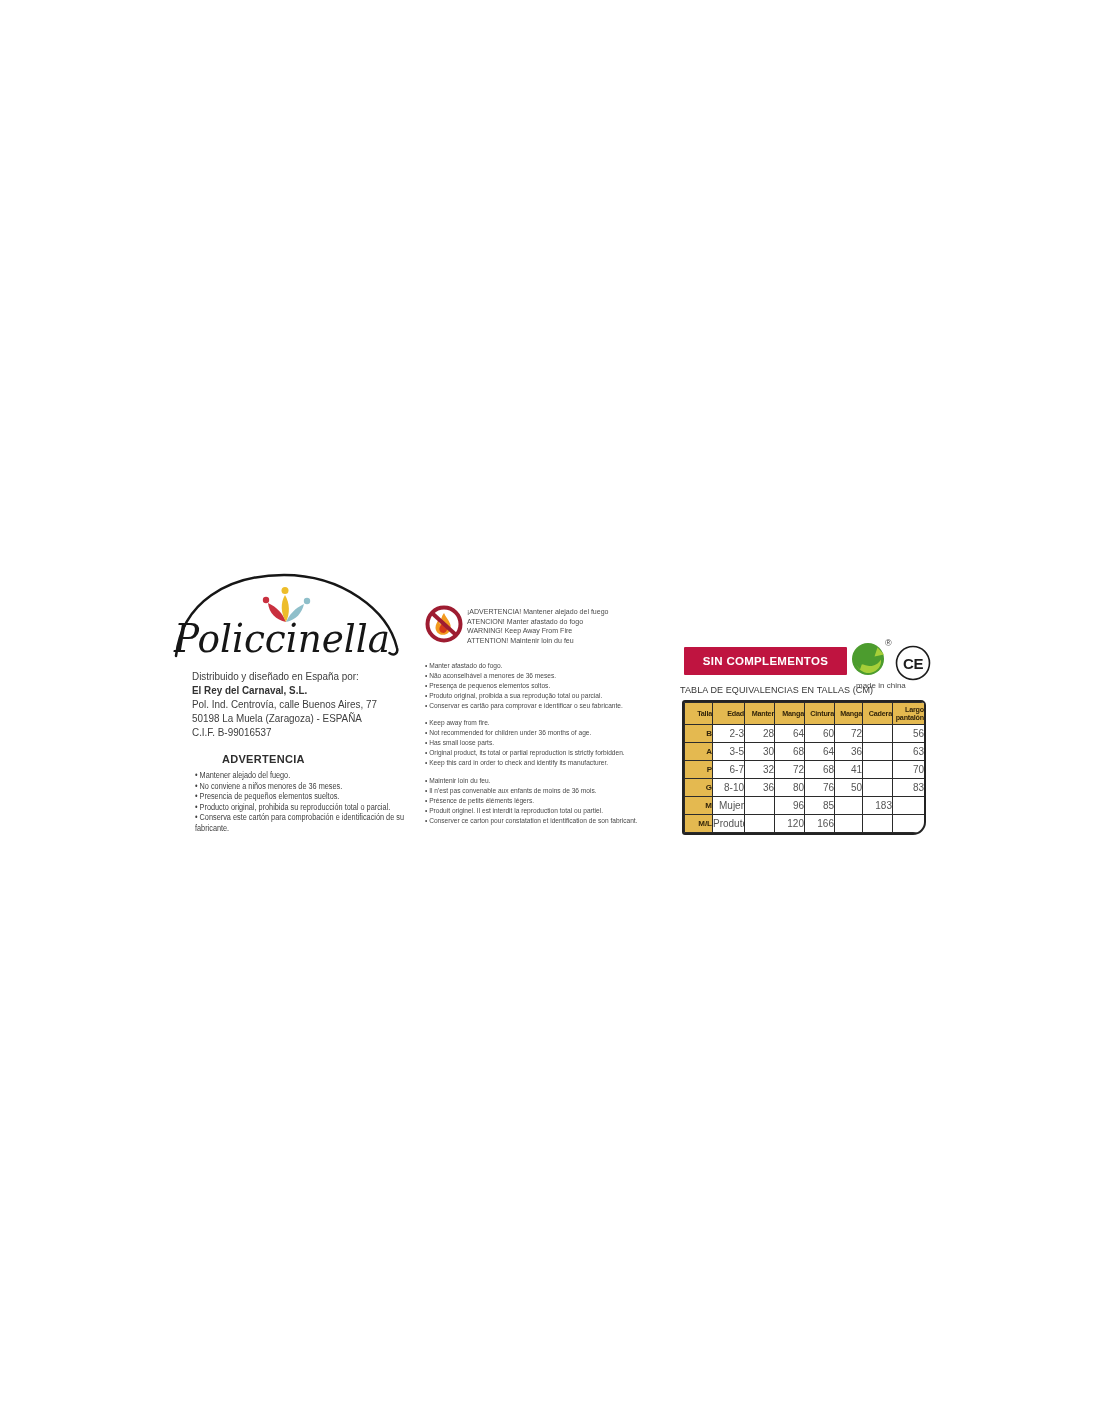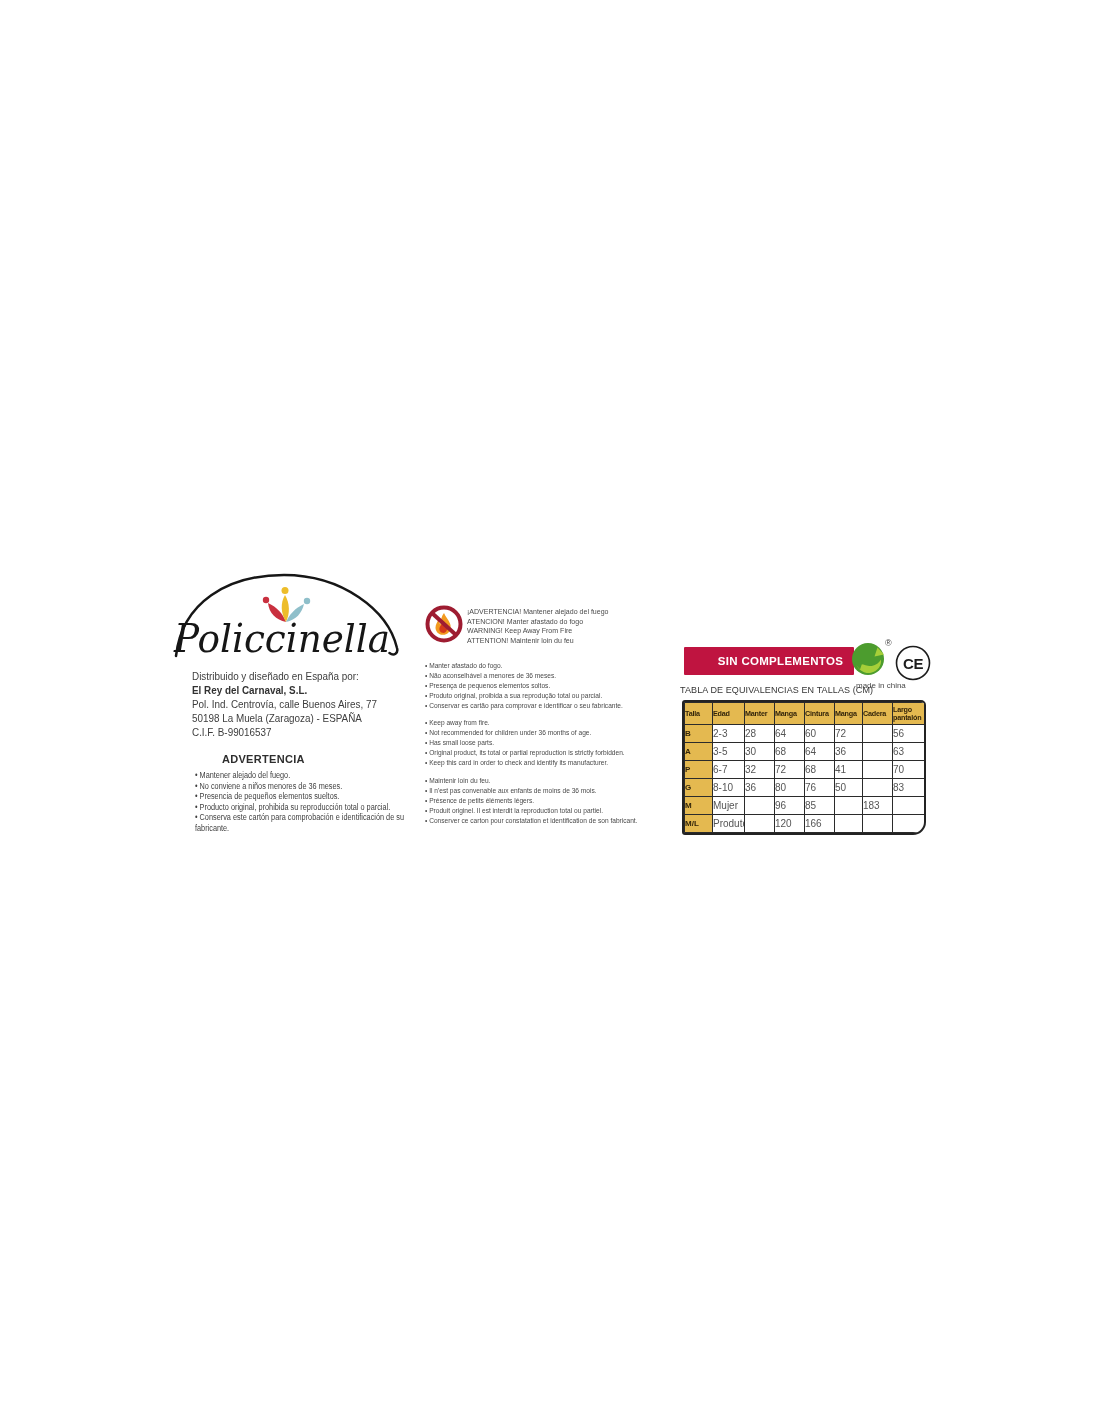--- a/index.html
+++ b/index.html
@@ -27,9 +27,9 @@
   .li{white-space:normal;}
 
   
-  .banner{left:684px;top:647px;width:147px;height:28px;background:var(--banner,#bf1440);
+  .banner{left:684px;top:647px;width:163px;height:28px;background:var(--banner,#bf1440);
           color:#fff;font-weight:bold;font-size:11.5px;letter-spacing:.3px;
-          display:flex;align-items:center;justify-content:center;border-radius:1px;padding-left:23px;}
+          display:flex;align-items:center;justify-content:center;border-radius:1px;}
   .green-dot{left:851px;top:642px;width:34px;height:34px;}
   .reg-mark{left:885px;top:638px;font-size:9px;color:#444;}
   .ce-mark{left:895px;top:645px;width:36px;height:36px;}

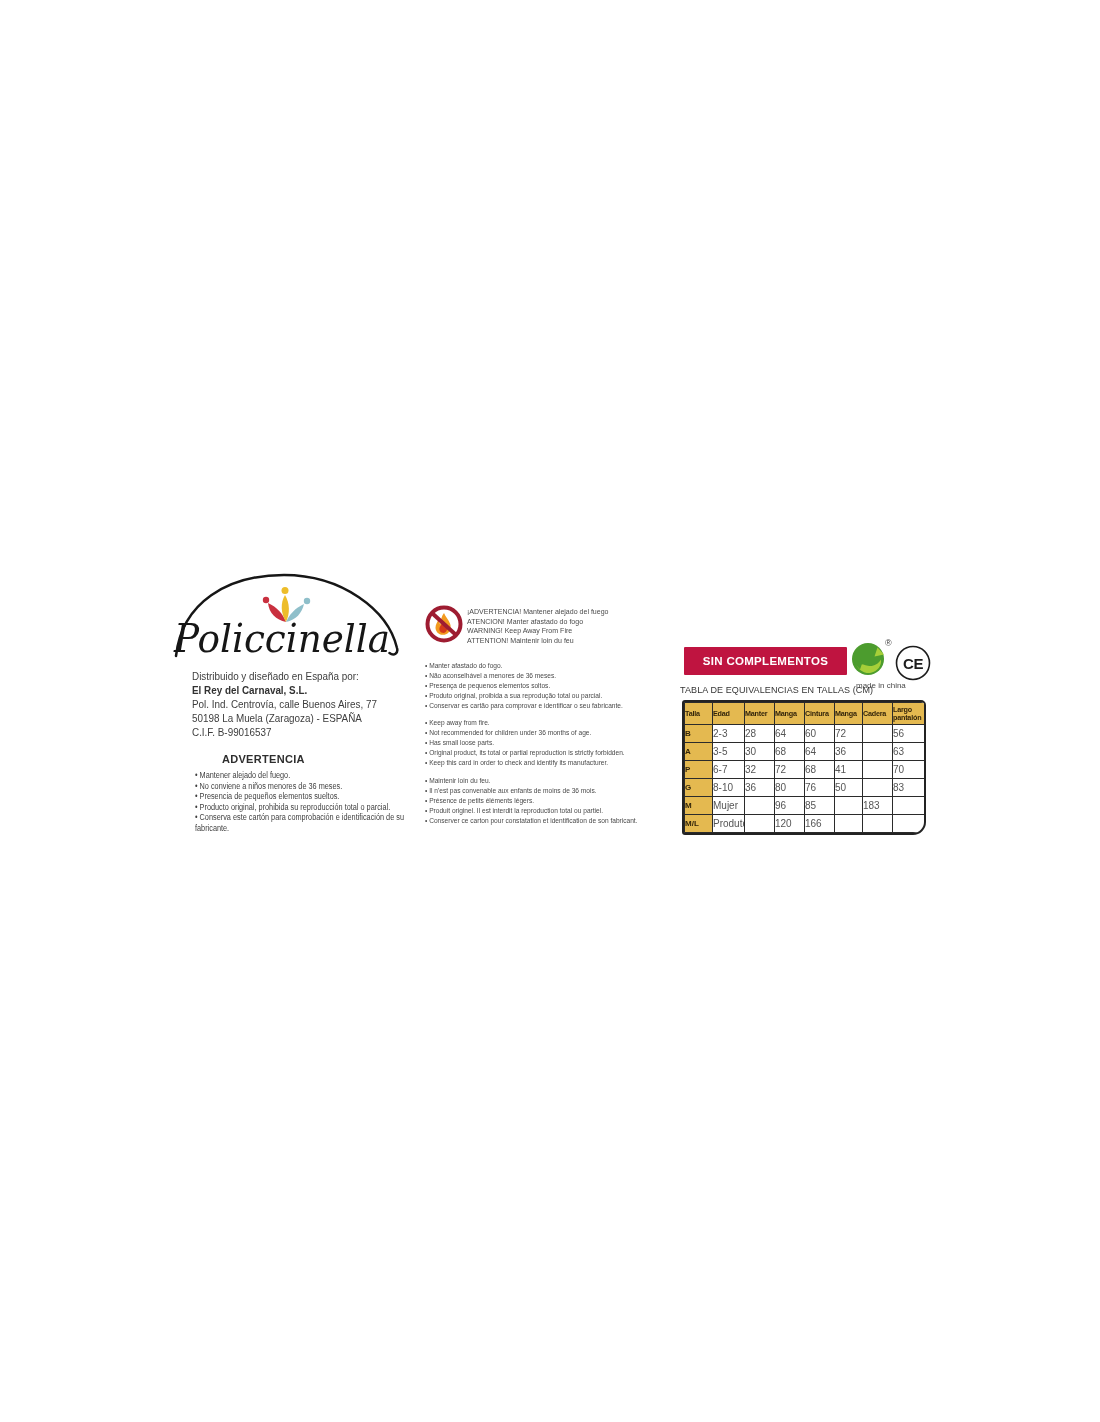--- a/index.html
+++ b/index.html
@@ -39,7 +39,7 @@
   .size-table-wrap{left:682px;top:700px;width:240px;border:2px solid #232323;
                    border-radius:3px 5px 13px 3px;overflow:hidden;background:#fff;}
   table.size{border-collapse:collapse;width:100%;table-layout:fixed;}
-  table.size th,table.size td{border:1px solid #2b2b2b;text-align:left;padding:0;
+  table.size th,table.size td{border:1px solid #2b2b2b;text-align:right;padding:0;
                               overflow:hidden;}
   table.size thead th{background:var(--table-gold,#e4b950);color:#33250a;font-weight:bold;
                       font-size:7.2px;line-height:8px;height:21px;letter-spacing:-.2px;}

